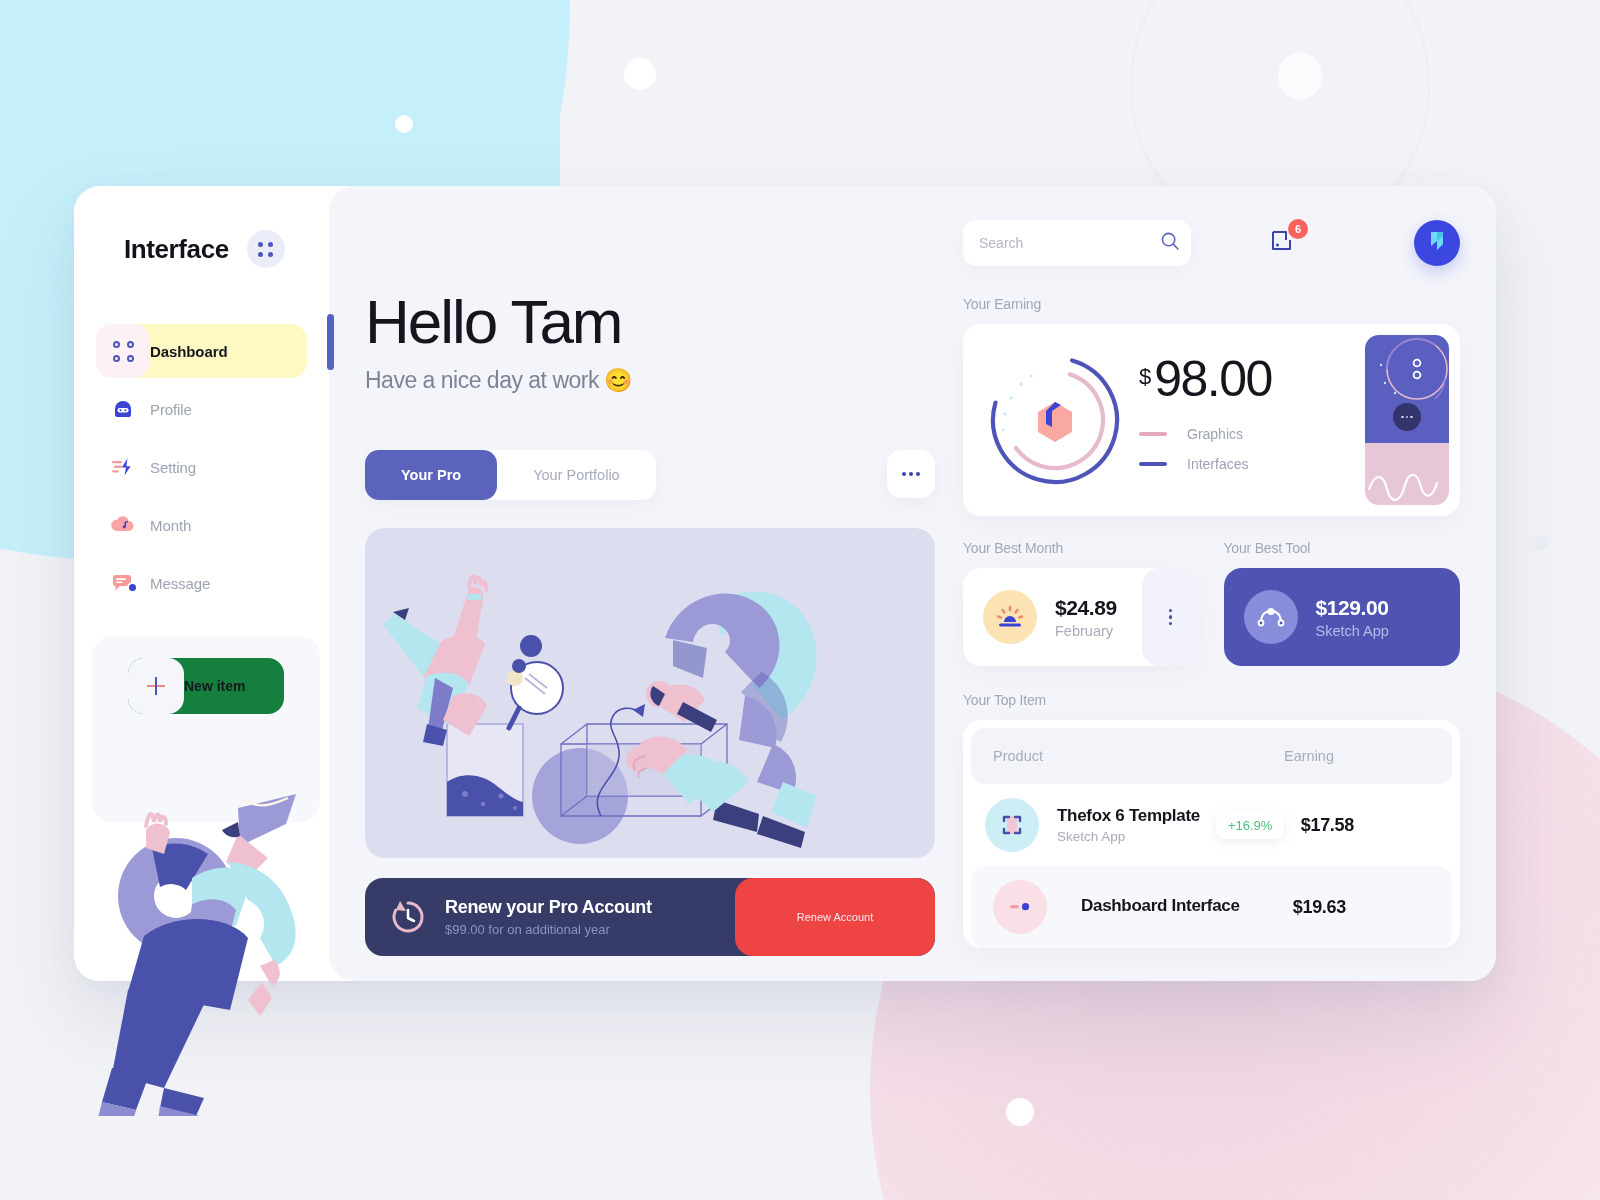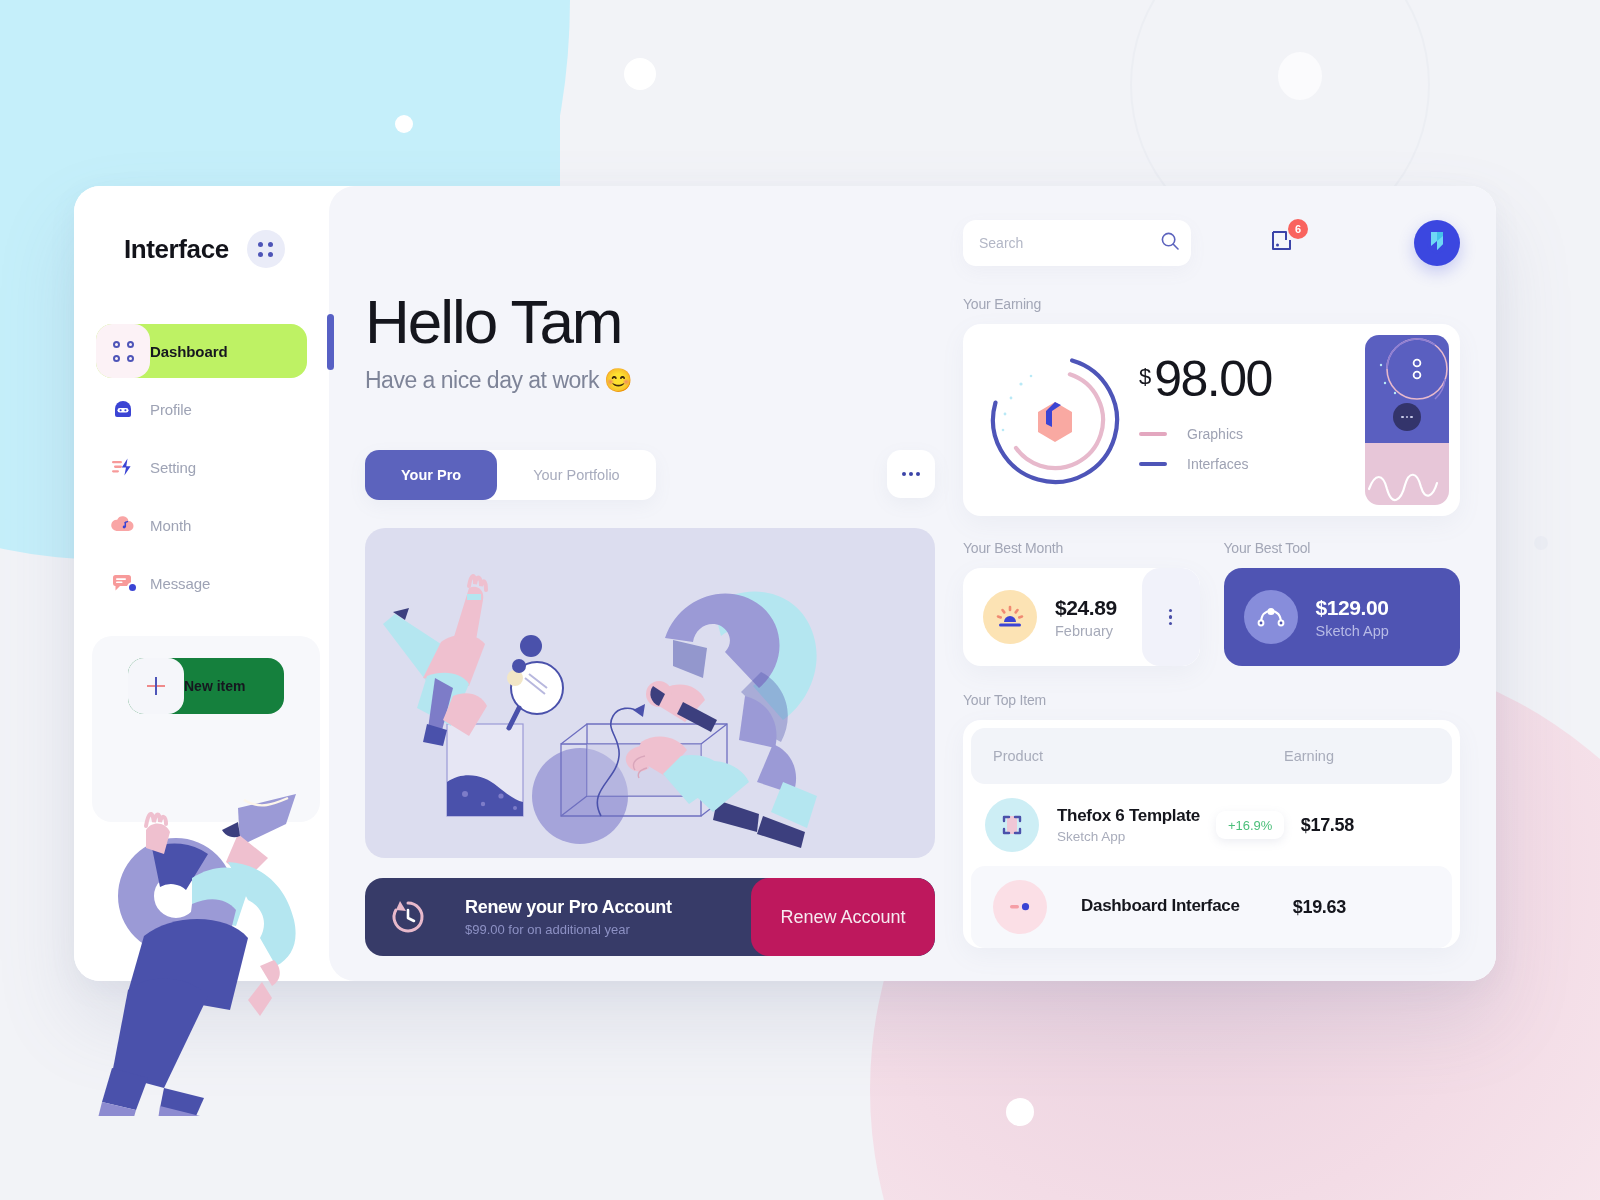--- a/index.html
+++ b/index.html
@@ -92,7 +92,7 @@
     margin-bottom: 4px;
     position: relative;
   }
-  .nav-item.active { background: #bef264; }
+  .nav-item.active { background: #fef9c3; }
   .nav-item.active::before {
     content: "";
     position: absolute; left: 0; top: 0;

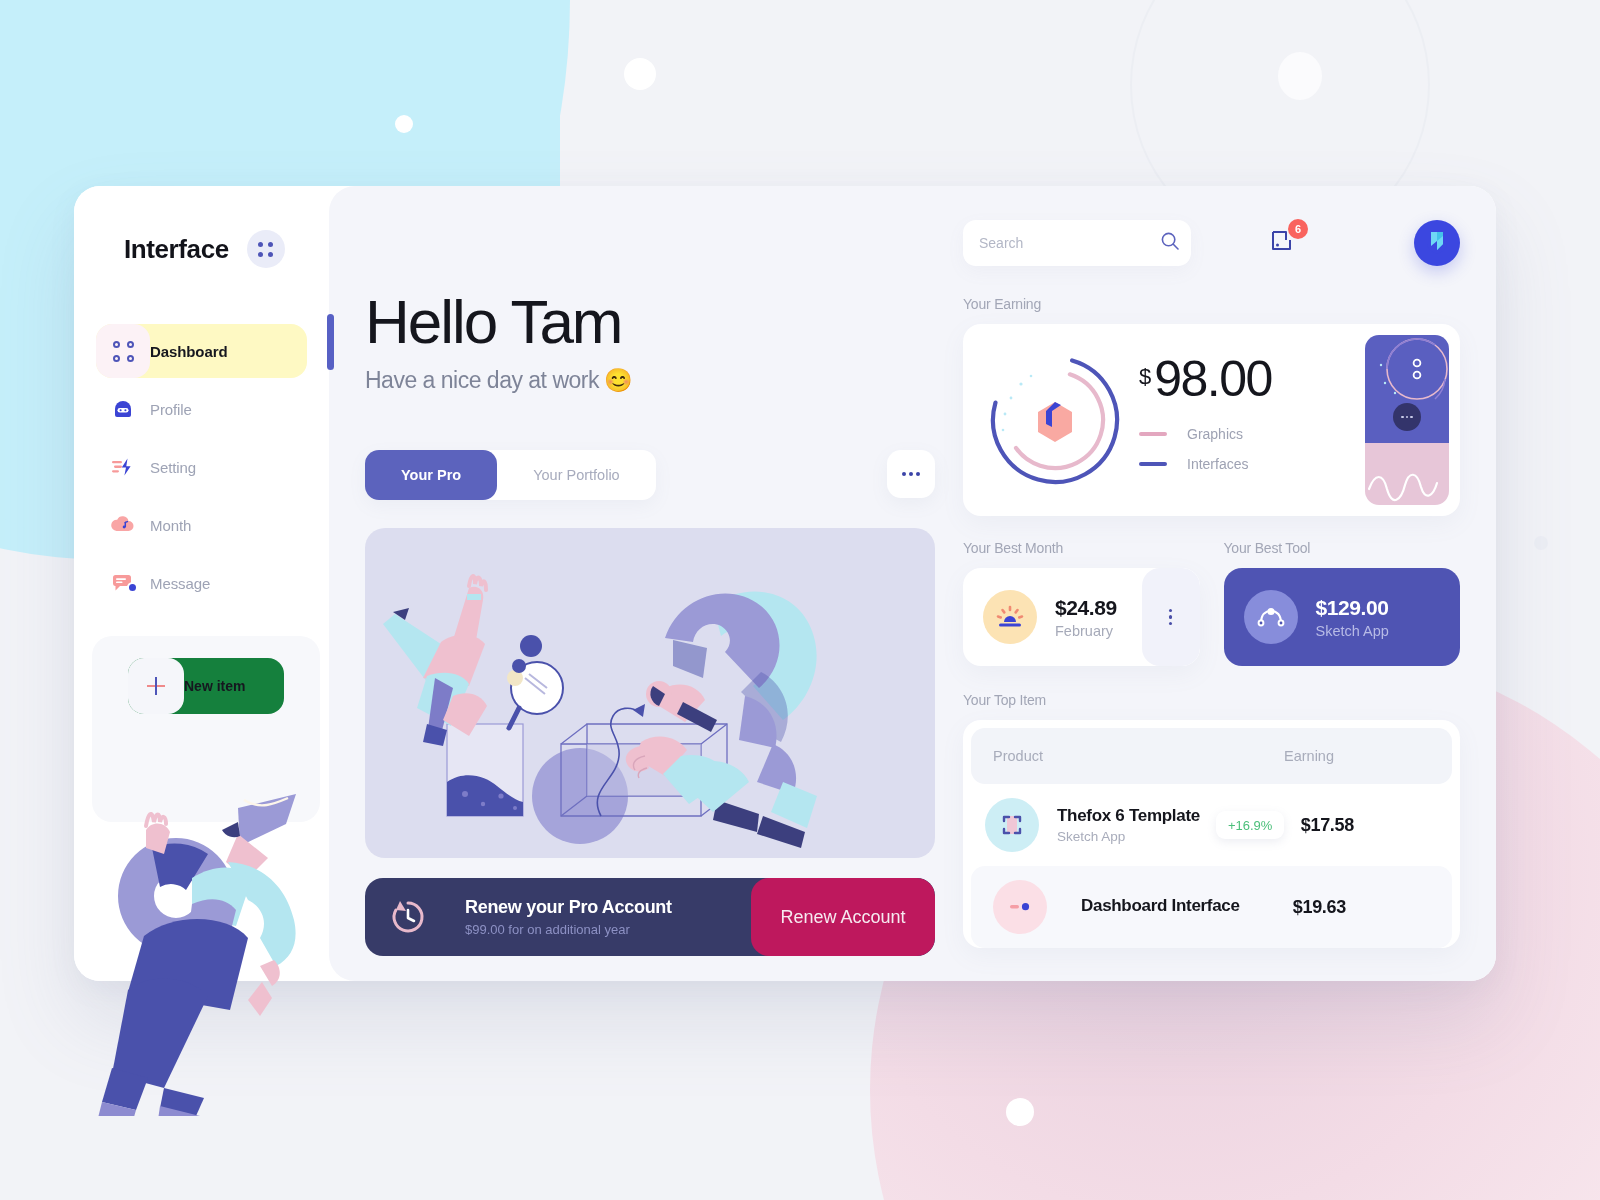--- a/index.html
+++ b/index.html
@@ -229,7 +229,6 @@
     padding-left: 24px;
     position: relative;
     overflow: hidden;
-    gap: 20px;
   }
   .renew-ico { margin-right: 18px; display:flex; align-items:center; }
   .renew-texts { display: flex; flex-direction: column; justify-content: center; }

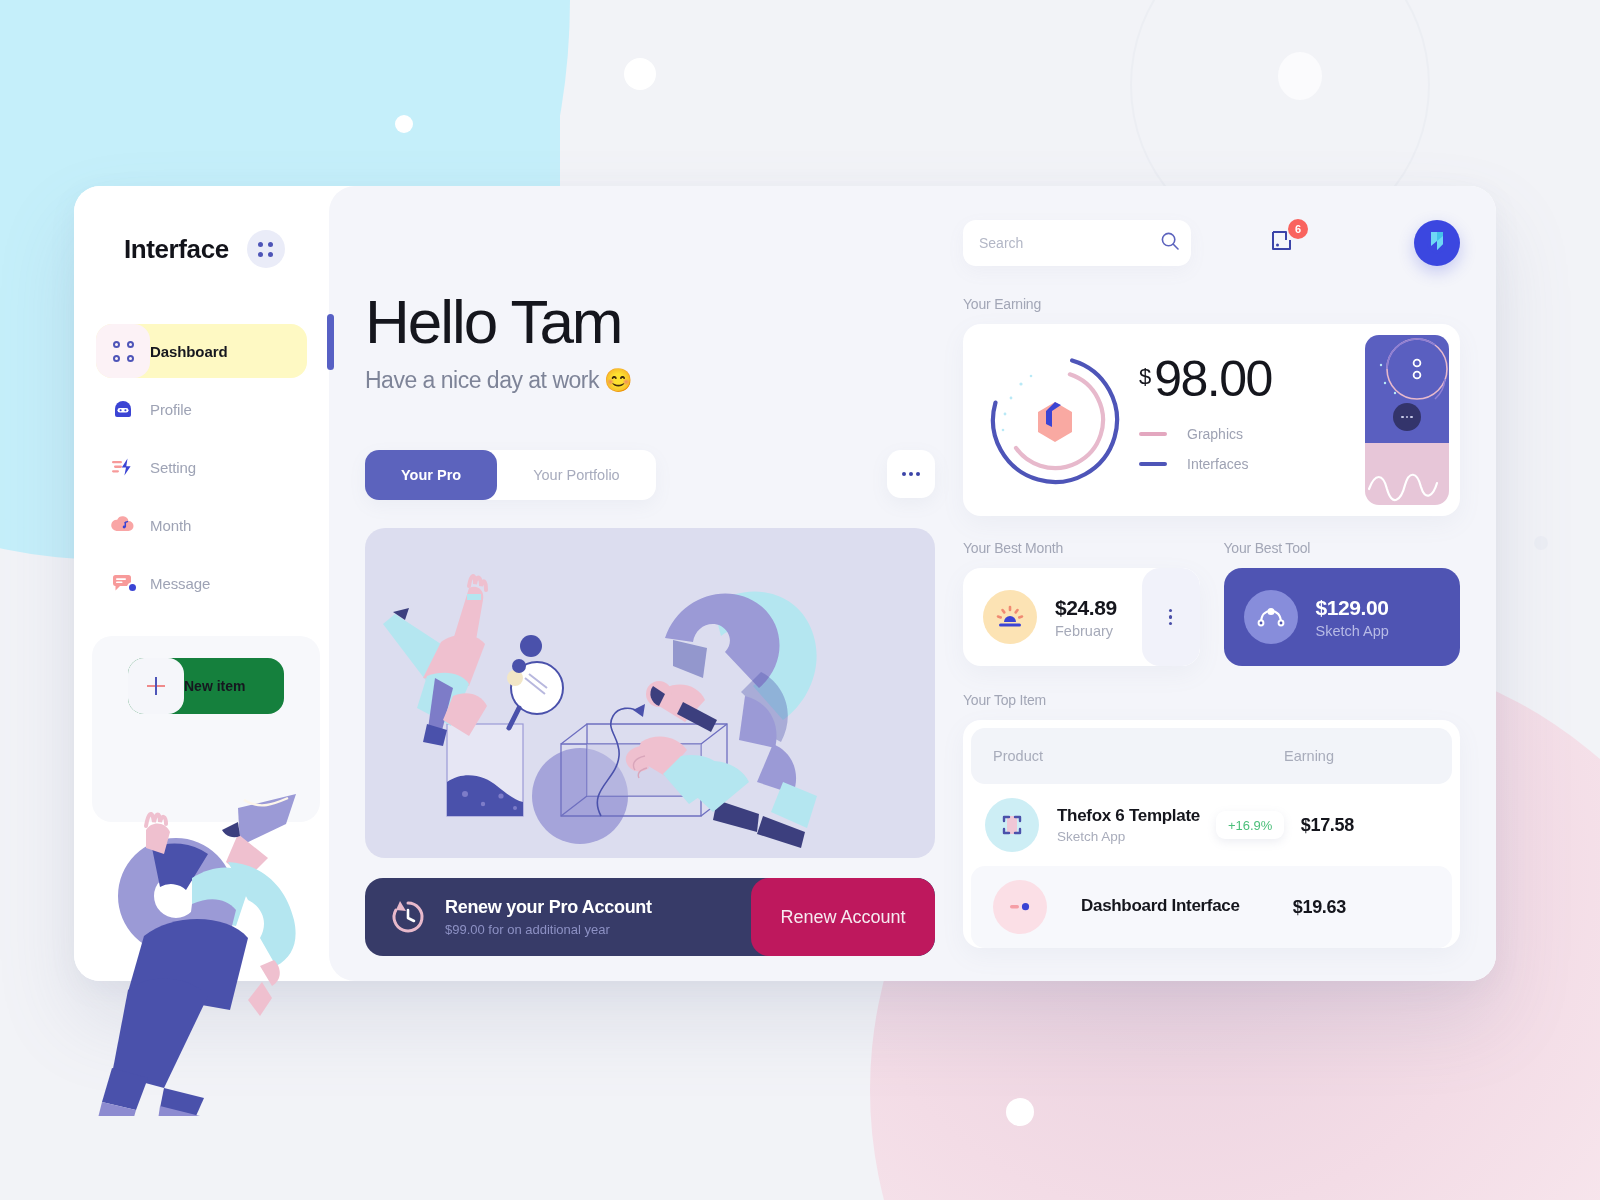--- a/index.html
+++ b/index.html
@@ -236,11 +236,11 @@
   .renew-sub { font-size: 13px; color: #8d91c4; margin-top: 4px; }
   .renew-btn {
     margin-left: auto;
-    width: 184px; height: 78px;
-    background: #be185d;
+    width: 200px; height: 78px;
+    background: #ef4444;
     border-radius: 18px;
     display: flex; align-items: center; justify-content: center;
-    font-size: 18px; color: #f6eaf0; font-weight: 400;
+    font-size: 11px; color: #f6eaf0; font-weight: 400;
   }
 
   

